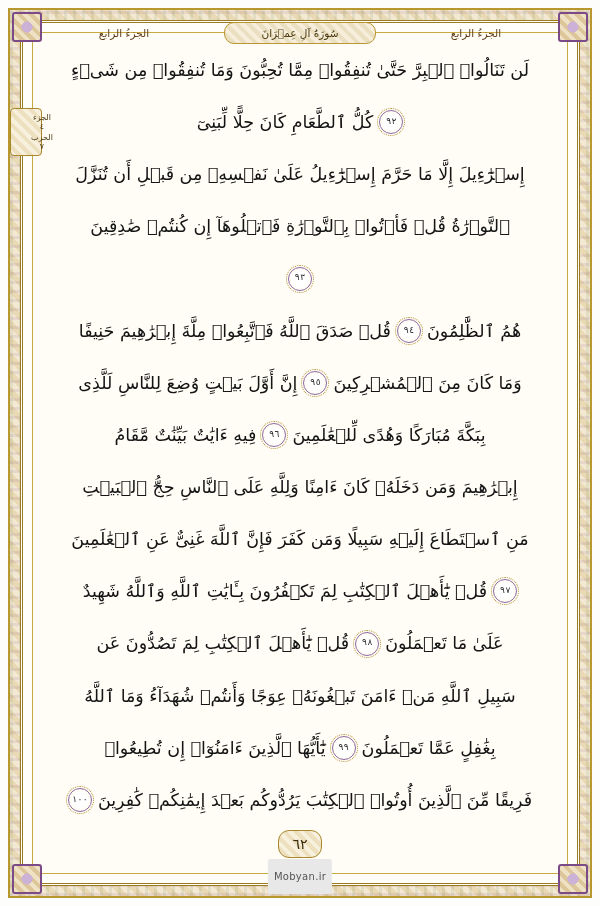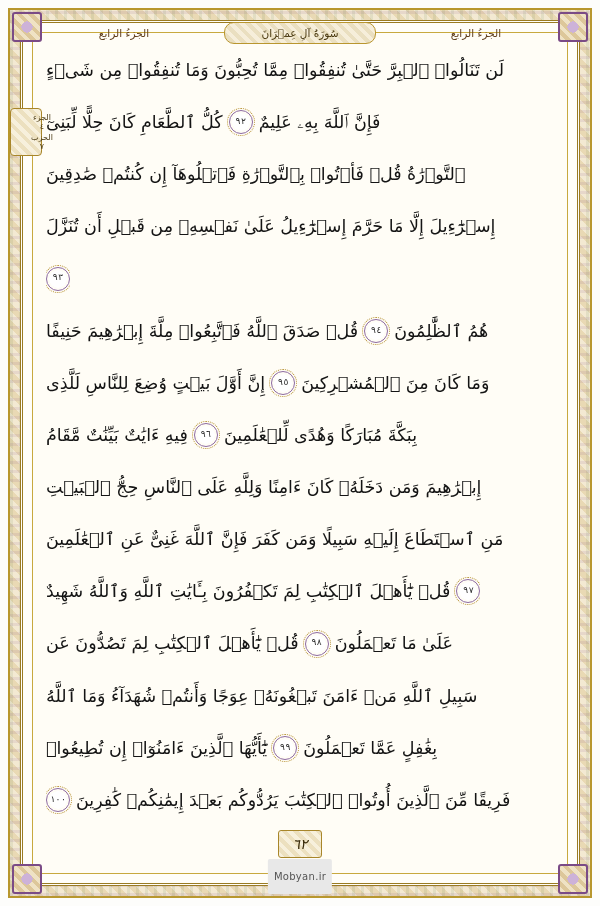--- a/index.html
+++ b/index.html
@@ -146,7 +146,6 @@
     flex-direction: column;
     justify-content: space-between;
     direction: rtl;
-    align-items: flex-end;
   }
   .ayah-line {
     font-family: "DejaVu Sans", sans-serif;

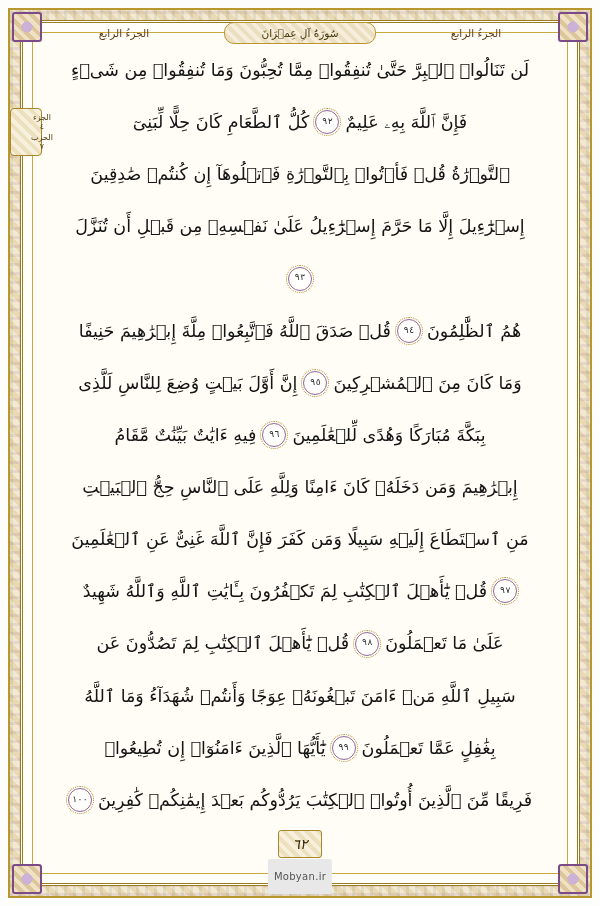--- a/index.html
+++ b/index.html
@@ -254,7 +254,6 @@
         <span class="seg">لَن تَنَالُوا۟ ٱلۡبِرَّ حَتَّىٰ تُنفِقُوا۟ مِمَّا تُحِبُّونَ  وَمَا تُنفِقُوا۟ مِن شَىۡءٍ</span>
       </div>
       <div class="ayah-line">
-        <span class="seg">فَإِنَّ ٱللَّهَ بِهِۦ عَلِيمٌ</span>
         <span class="ayah-num">٩٢</span>
         <span class="seg">كُلُّ ٱلطَّعَامِ كَانَ حِلًّا لِّبَنِىٓ</span>
       </div>

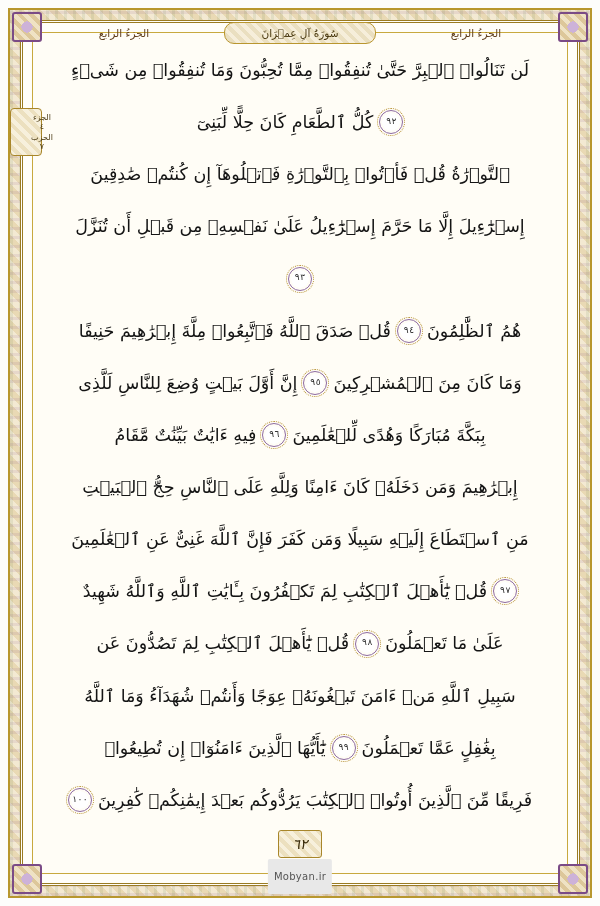--- a/index.html
+++ b/index.html
@@ -258,10 +258,10 @@
         <span class="seg">كُلُّ ٱلطَّعَامِ كَانَ حِلًّا لِّبَنِىٓ</span>
       </div>
       <div class="ayah-line">
+        <span class="seg">إِسۡرَٰٓءِيلَ إِلَّا مَا حَرَّمَ إِسۡرَٰٓءِيلُ عَلَىٰ نَفۡسِهِۦ مِن قَبۡلِ أَن تُنَزَّلَ</span>
+      </div>
+      <div class="ayah-line">
         <span class="seg">ٱلتَّوۡرَٰةُ قُلۡ فَأۡتُوا۟ بِٱلتَّوۡرَٰةِ فَٱتۡلُوهَآ إِن كُنتُمۡ صَٰدِقِينَ</span>
-      </div>
-      <div class="ayah-line">
-        <span class="seg">إِسۡرَٰٓءِيلَ إِلَّا مَا حَرَّمَ إِسۡرَٰٓءِيلُ عَلَىٰ نَفۡسِهِۦ مِن قَبۡلِ أَن تُنَزَّلَ</span>
       </div>
       <div class="ayah-line">
         <span class="ayah-num">٩٣</span>

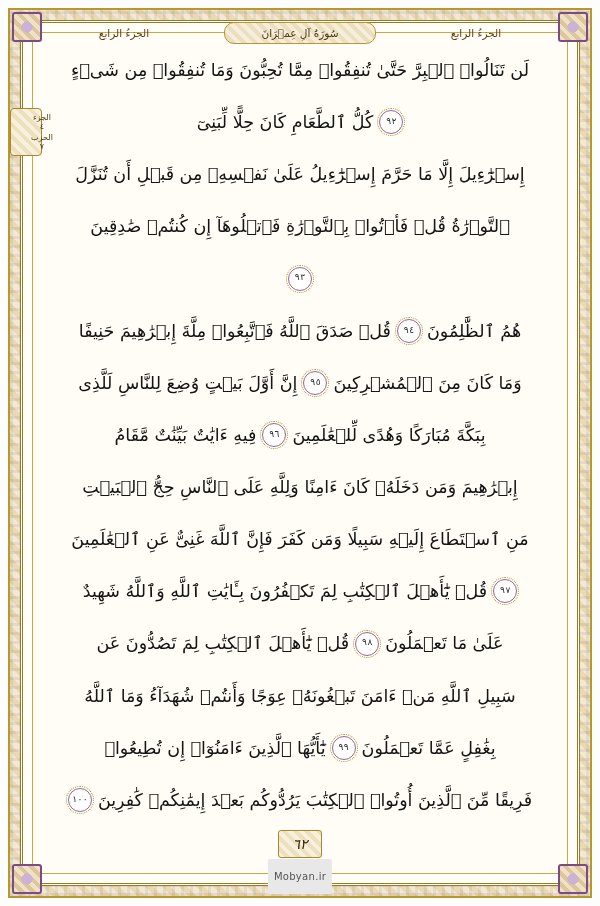--- a/index.html
+++ b/index.html
@@ -198,14 +198,13 @@
     width: 42px;
     height: 26px;
     border: 1px solid #a8862a;
-    border-radius: 3px;
+    border-radius: 11px;
     background: repeating-linear-gradient(45deg,#f7f0dc 0 4px,#ece0bf 4px 8px);
     display: flex;
     align-items: center;
     justify-content: center;
     font-size: 14px;
     color: #3a2c0c;
-    font-style: italic;
   }
   .site-tag {
     position: absolute;

